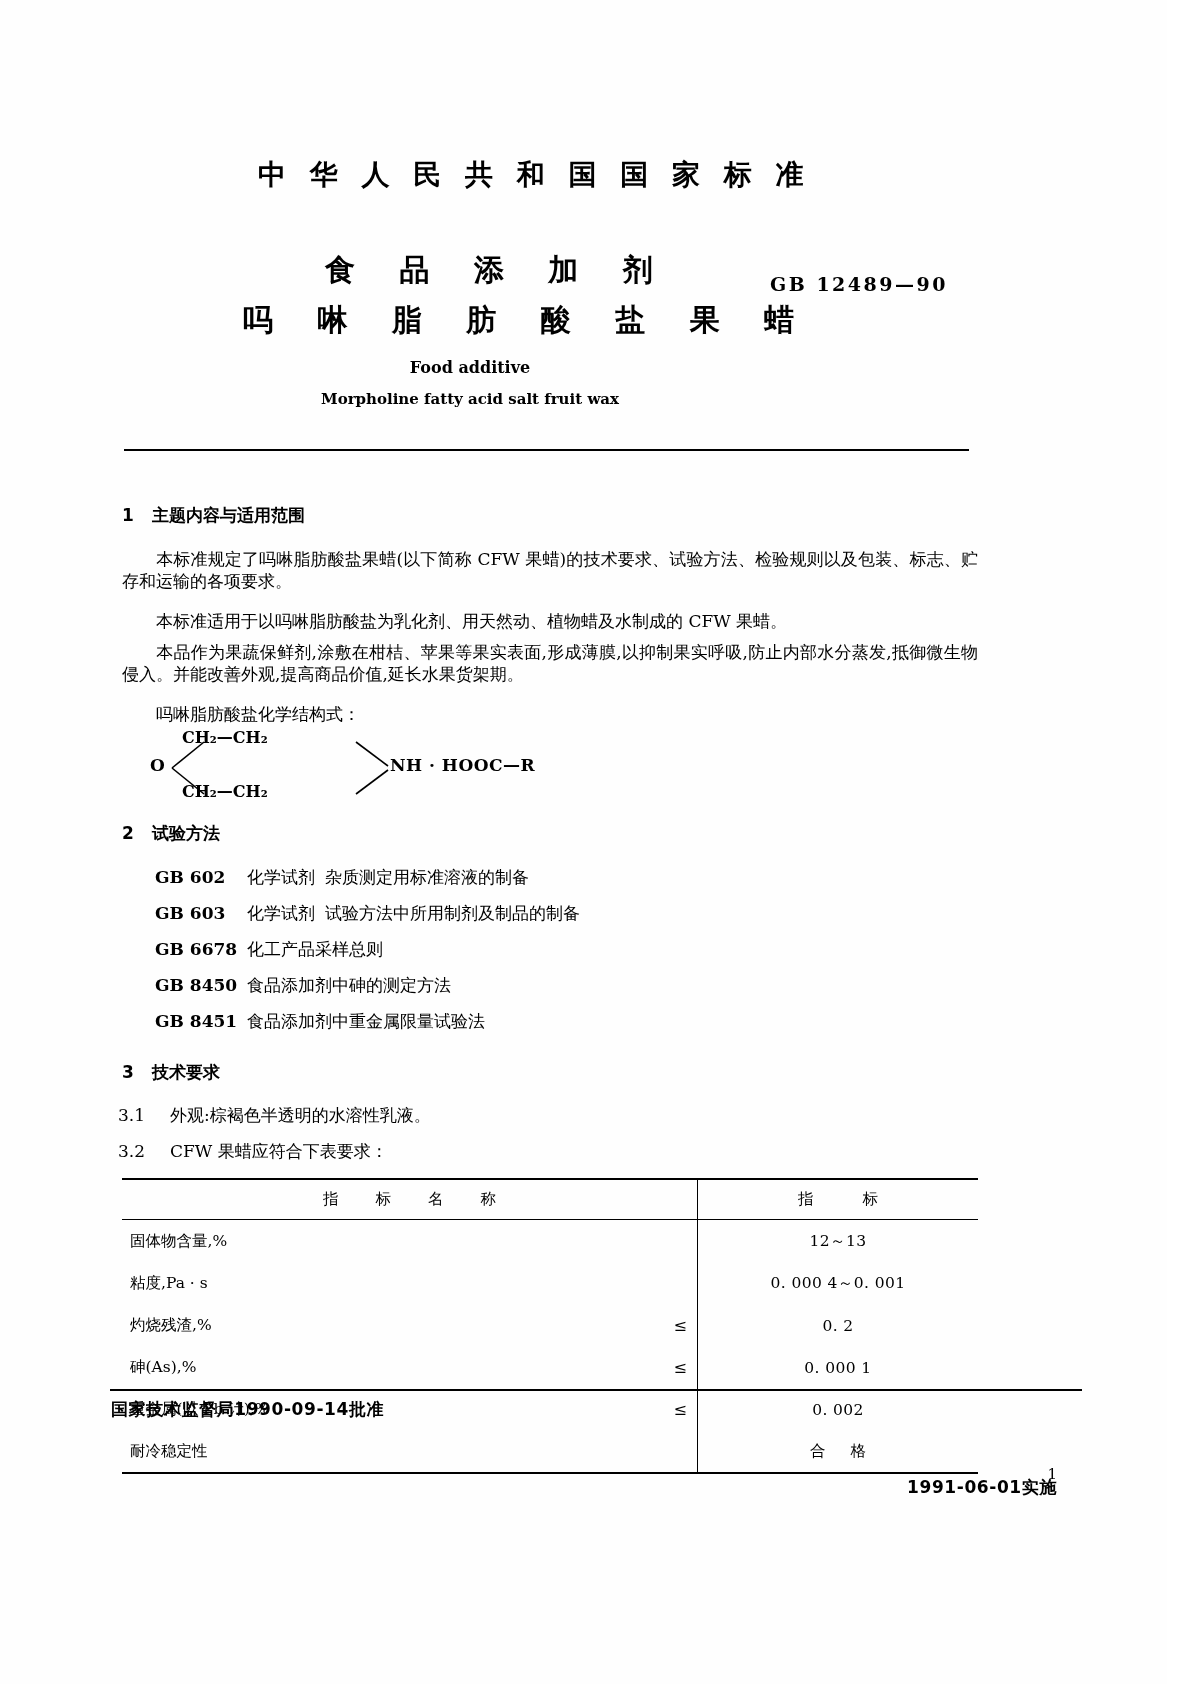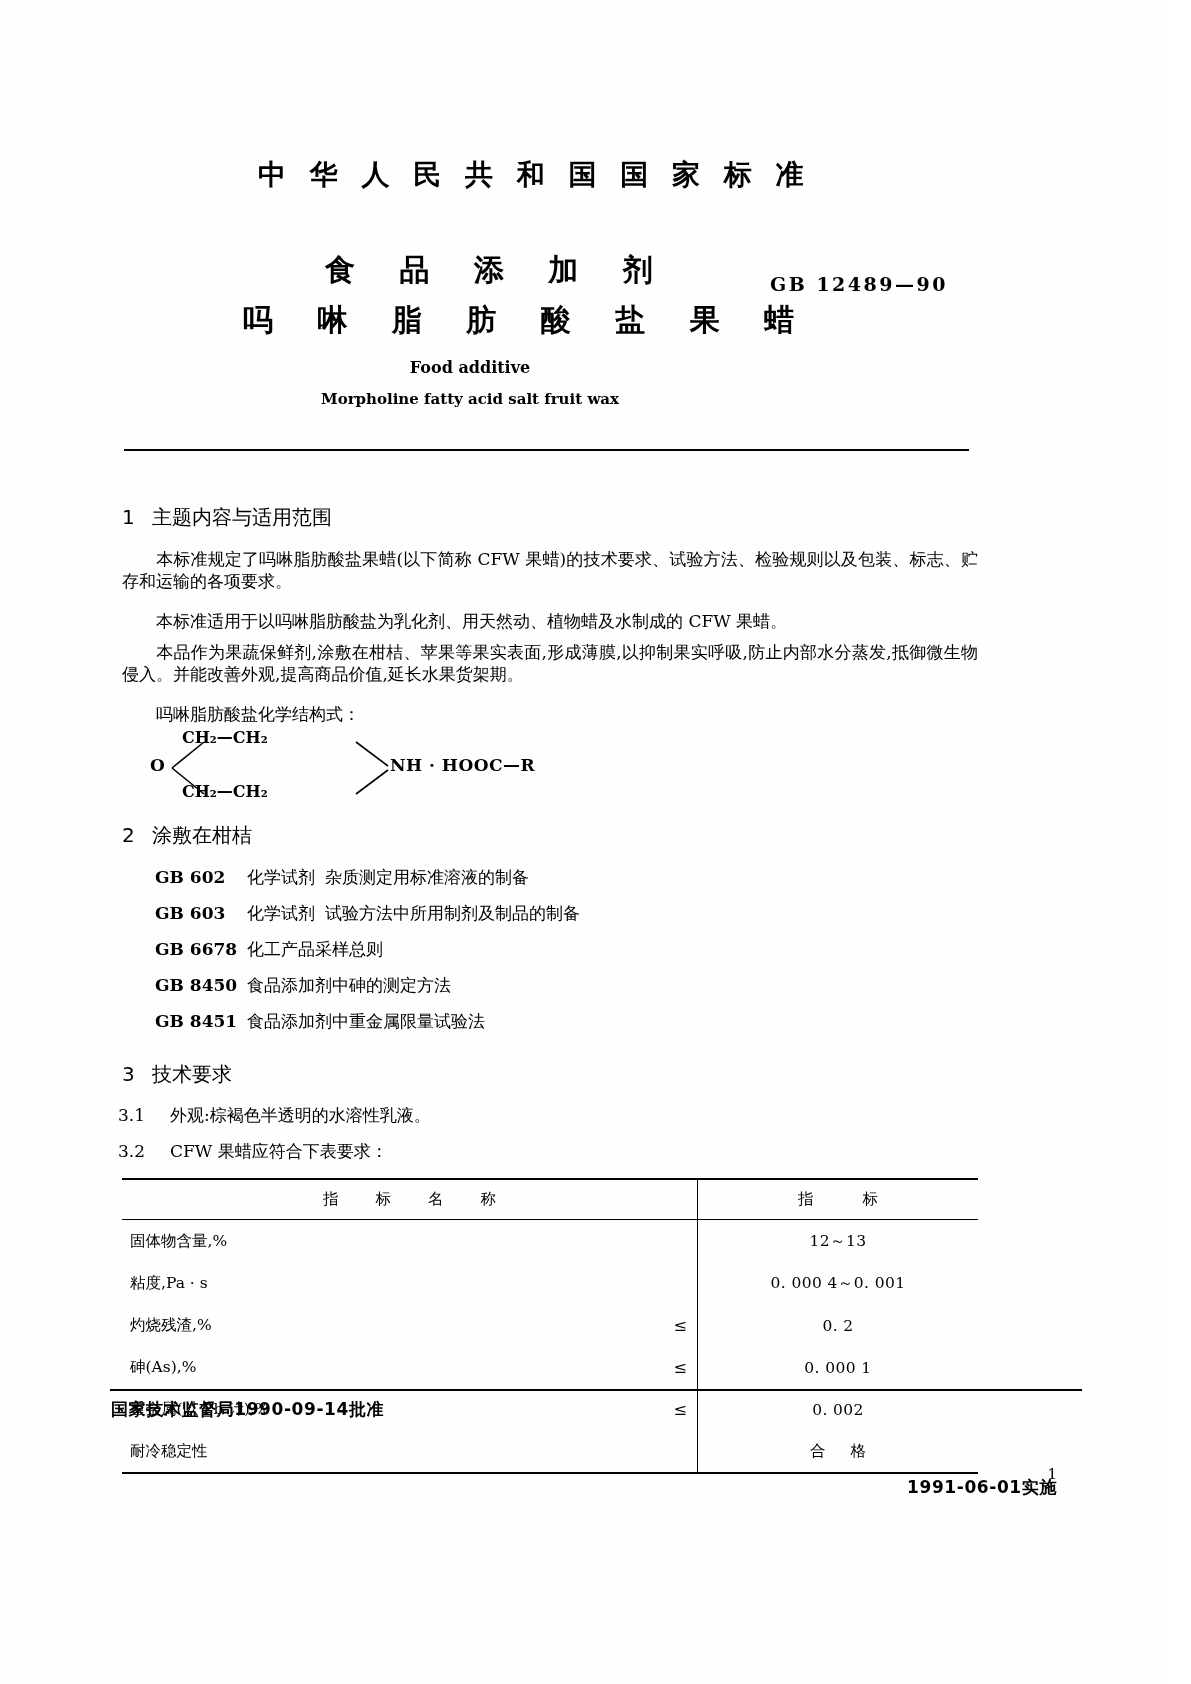--- a/index.html
+++ b/index.html
@@ -110,8 +110,8 @@
   .sec-head {
     position: absolute;
     font-family: "DejaVu Sans", "Liberation Sans", sans-serif;
-    font-weight: normal;
-    font-size: 20px;
+    font-weight: bold;
+    font-size: 17px;
     white-space: nowrap;
   }
   .sec-head .num {

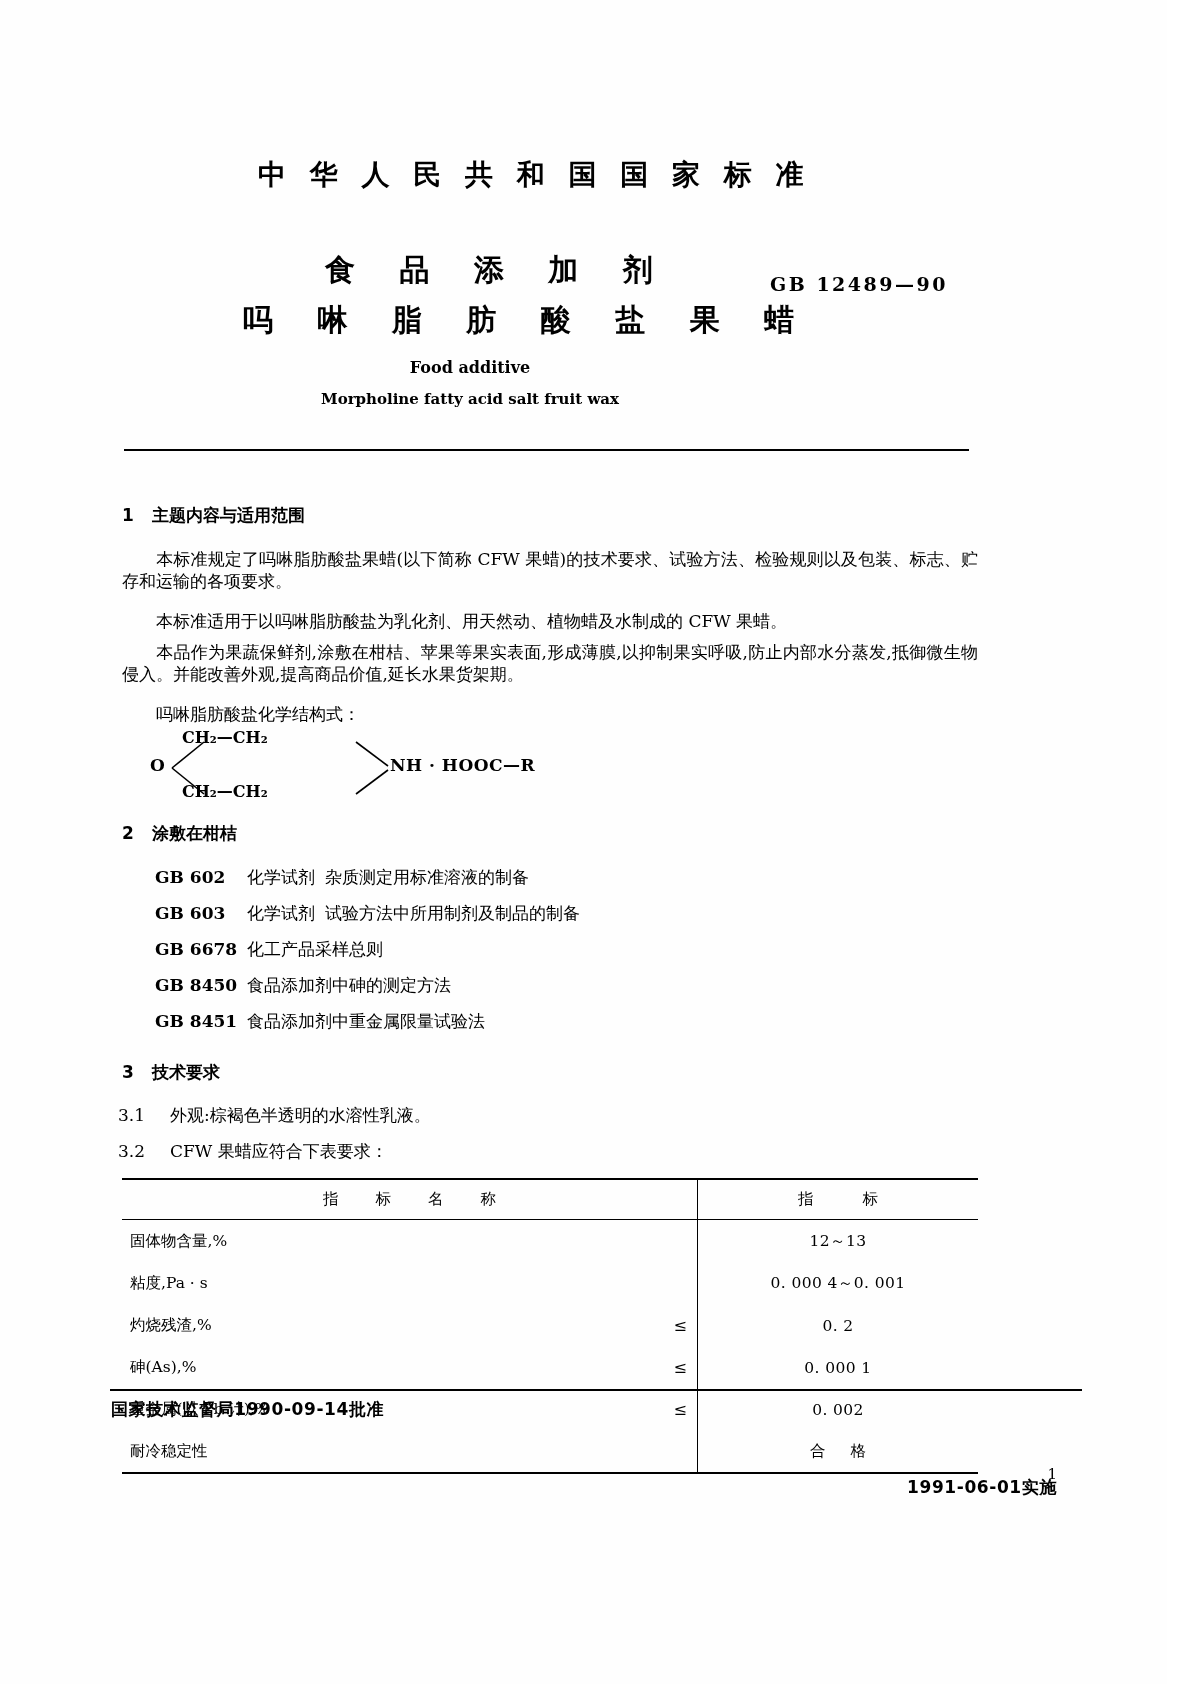--- a/index.html
+++ b/index.html
@@ -320,7 +320,7 @@
     </div>
 
     <div class="sec-head" style="left:122px; top:822px;">
-      <span class="num">2</span><span>涂敷在柑桔</span>
+      <span class="num">2</span><span>试验方法</span>
     </div>
 
     <div class="ref-line" style="top:866px;">

